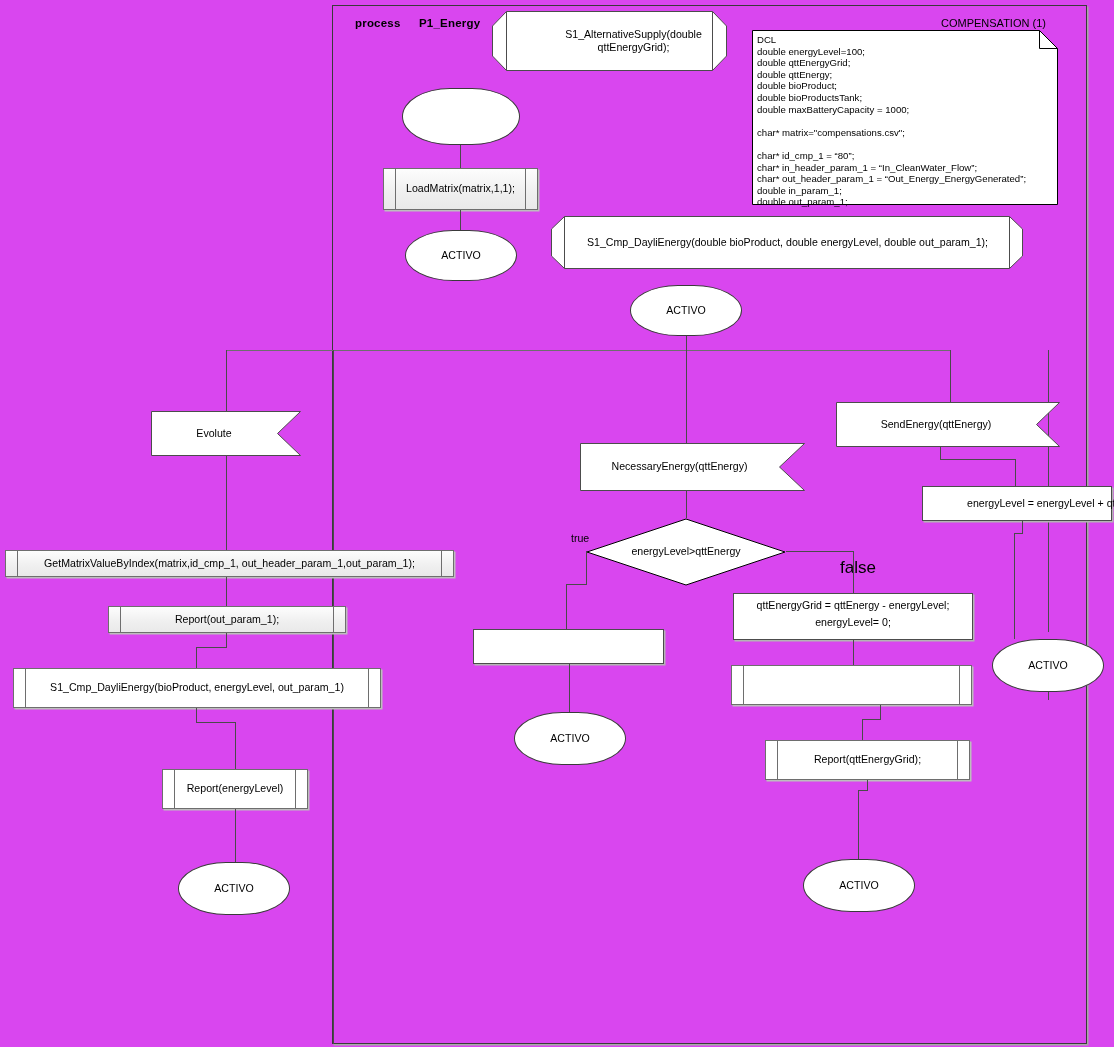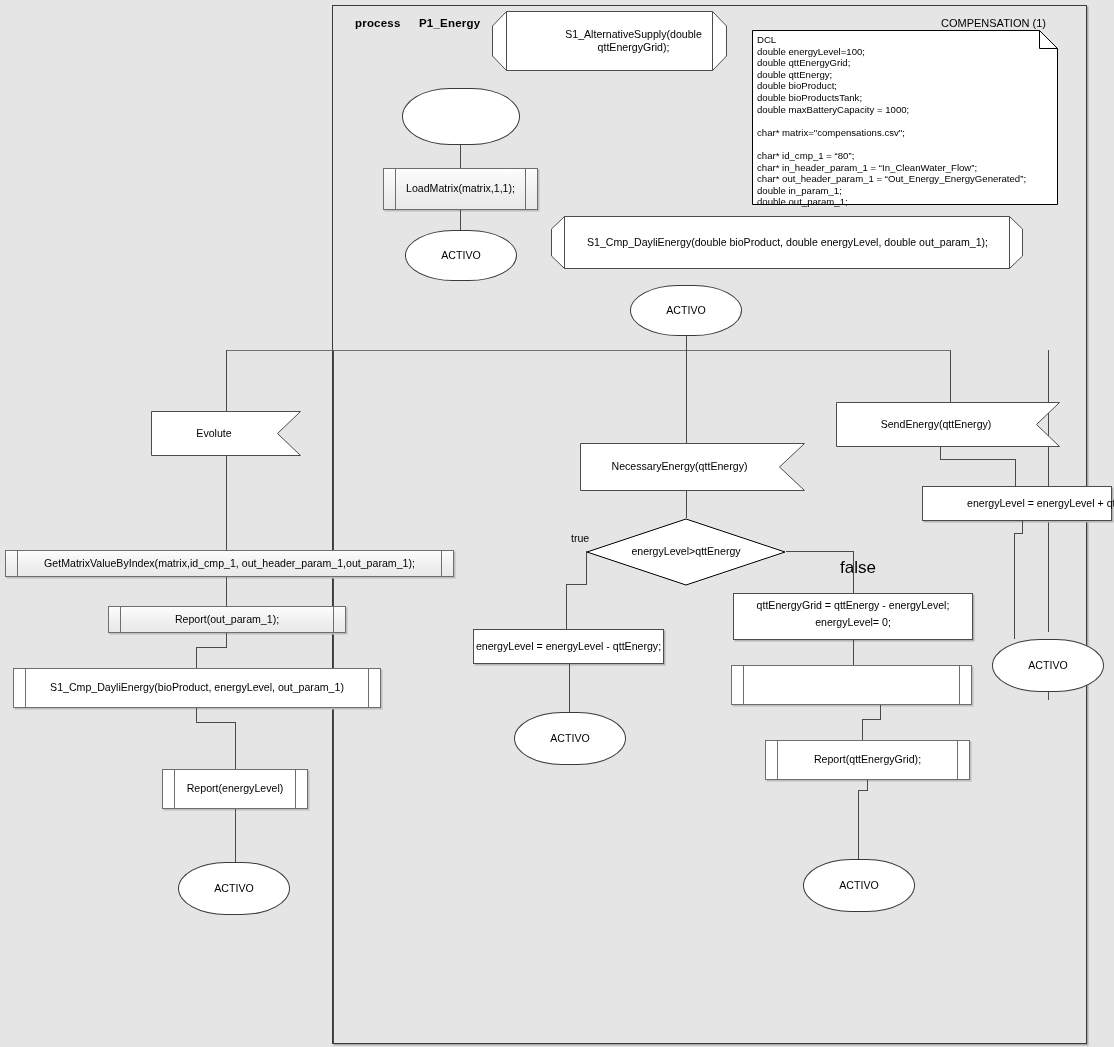--- a/index.html
+++ b/index.html
@@ -5,7 +5,7 @@
 <style>
   html,body{margin:0;padding:0;background:#ffffff;}
   body{font-family:"Liberation Sans",sans-serif;}
-  #canvas{position:relative;width:1114px;height:1047px;background:#e5e5e5;overflow:hidden;}
+  #canvas{position:relative;width:1114px;height:1047px;background:#d946ef;overflow:hidden;}
 
   
   .node{position:absolute;box-sizing:border-box;}

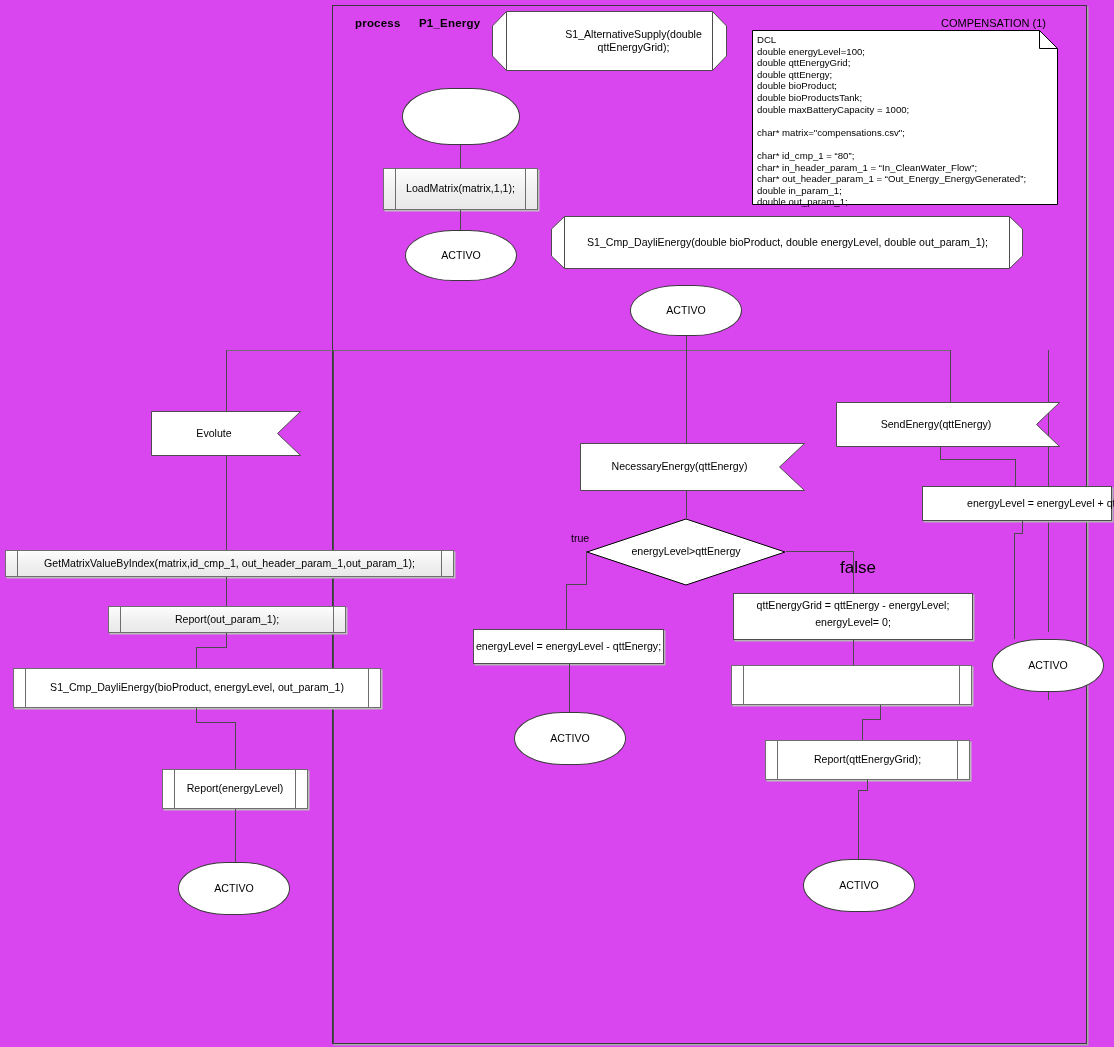--- a/index.html
+++ b/index.html
@@ -202,7 +202,6 @@
   <div class="ln lnv" style="left:566px;top:584px;height:45px;"></div>
 
   <div class="node task" style="left:473px;top:629px;width:191px;height:35px;"></div>
-  <div class="lbl" style="left:473px;top:629px;width:191px;height:35px;font-size:10.6px;">energyLevel = energyLevel - qttEnergy;</div>
 
   <div class="ln lnv" style="left:569px;top:664px;height:48px;"></div>
 

